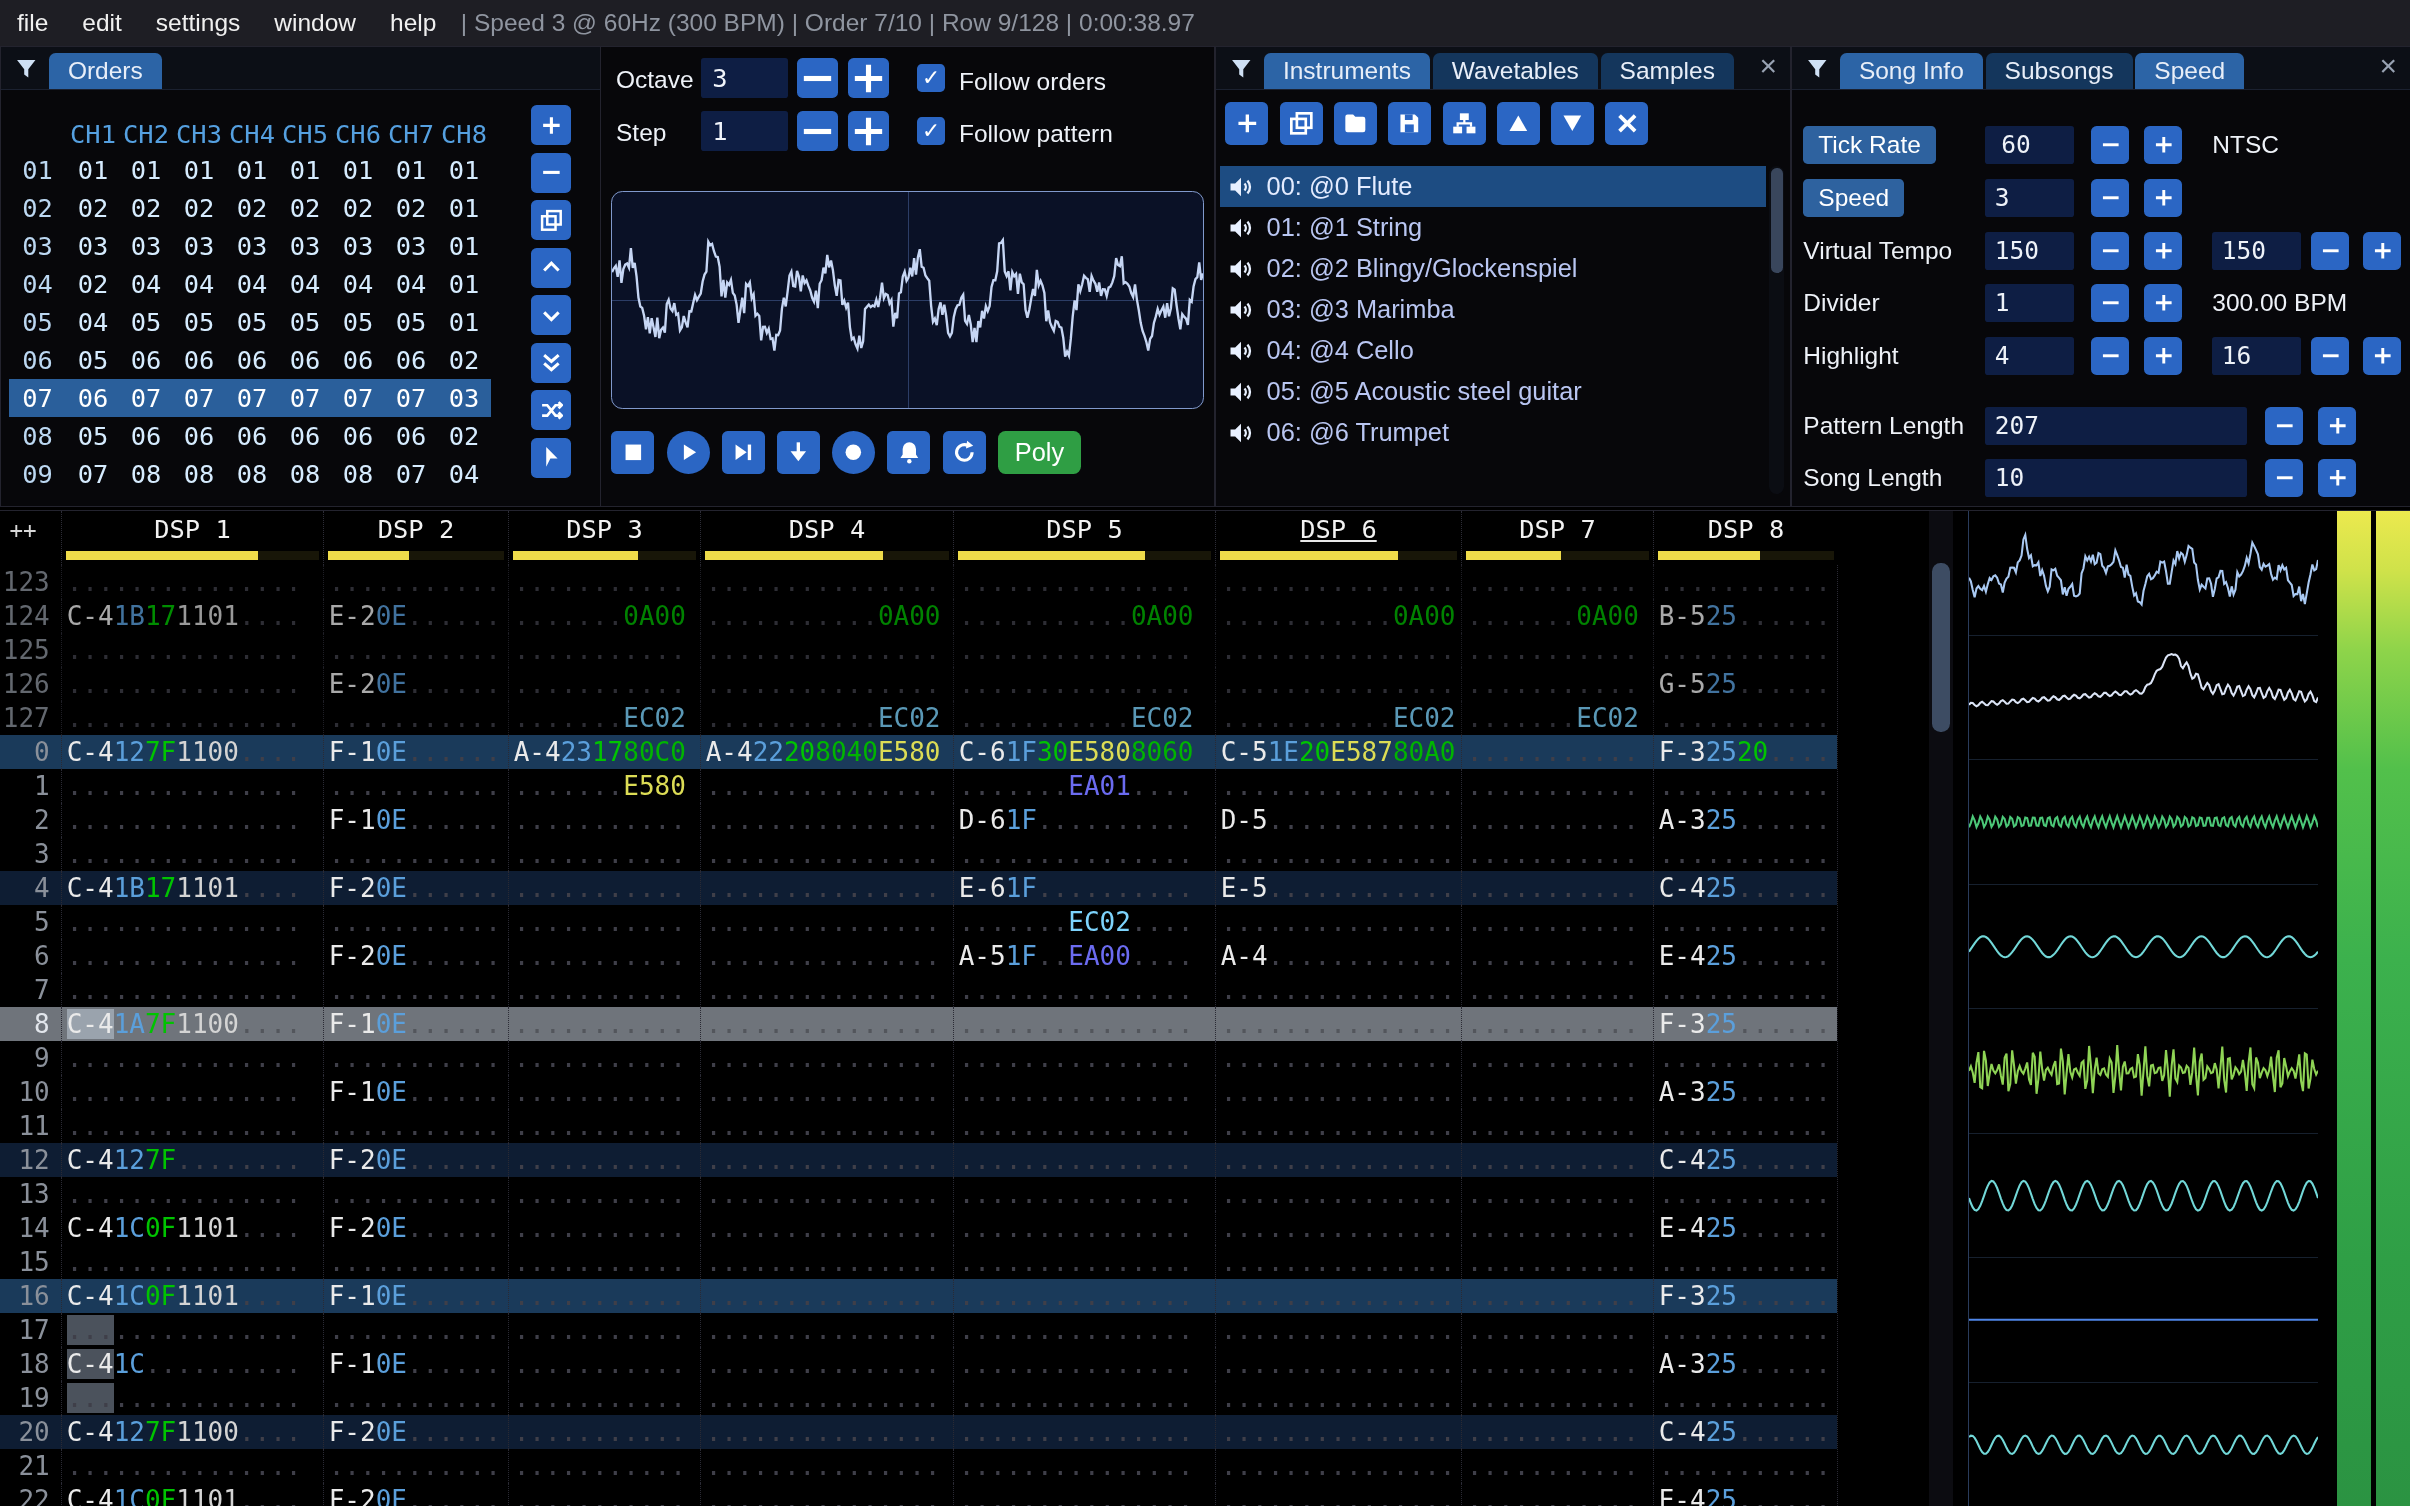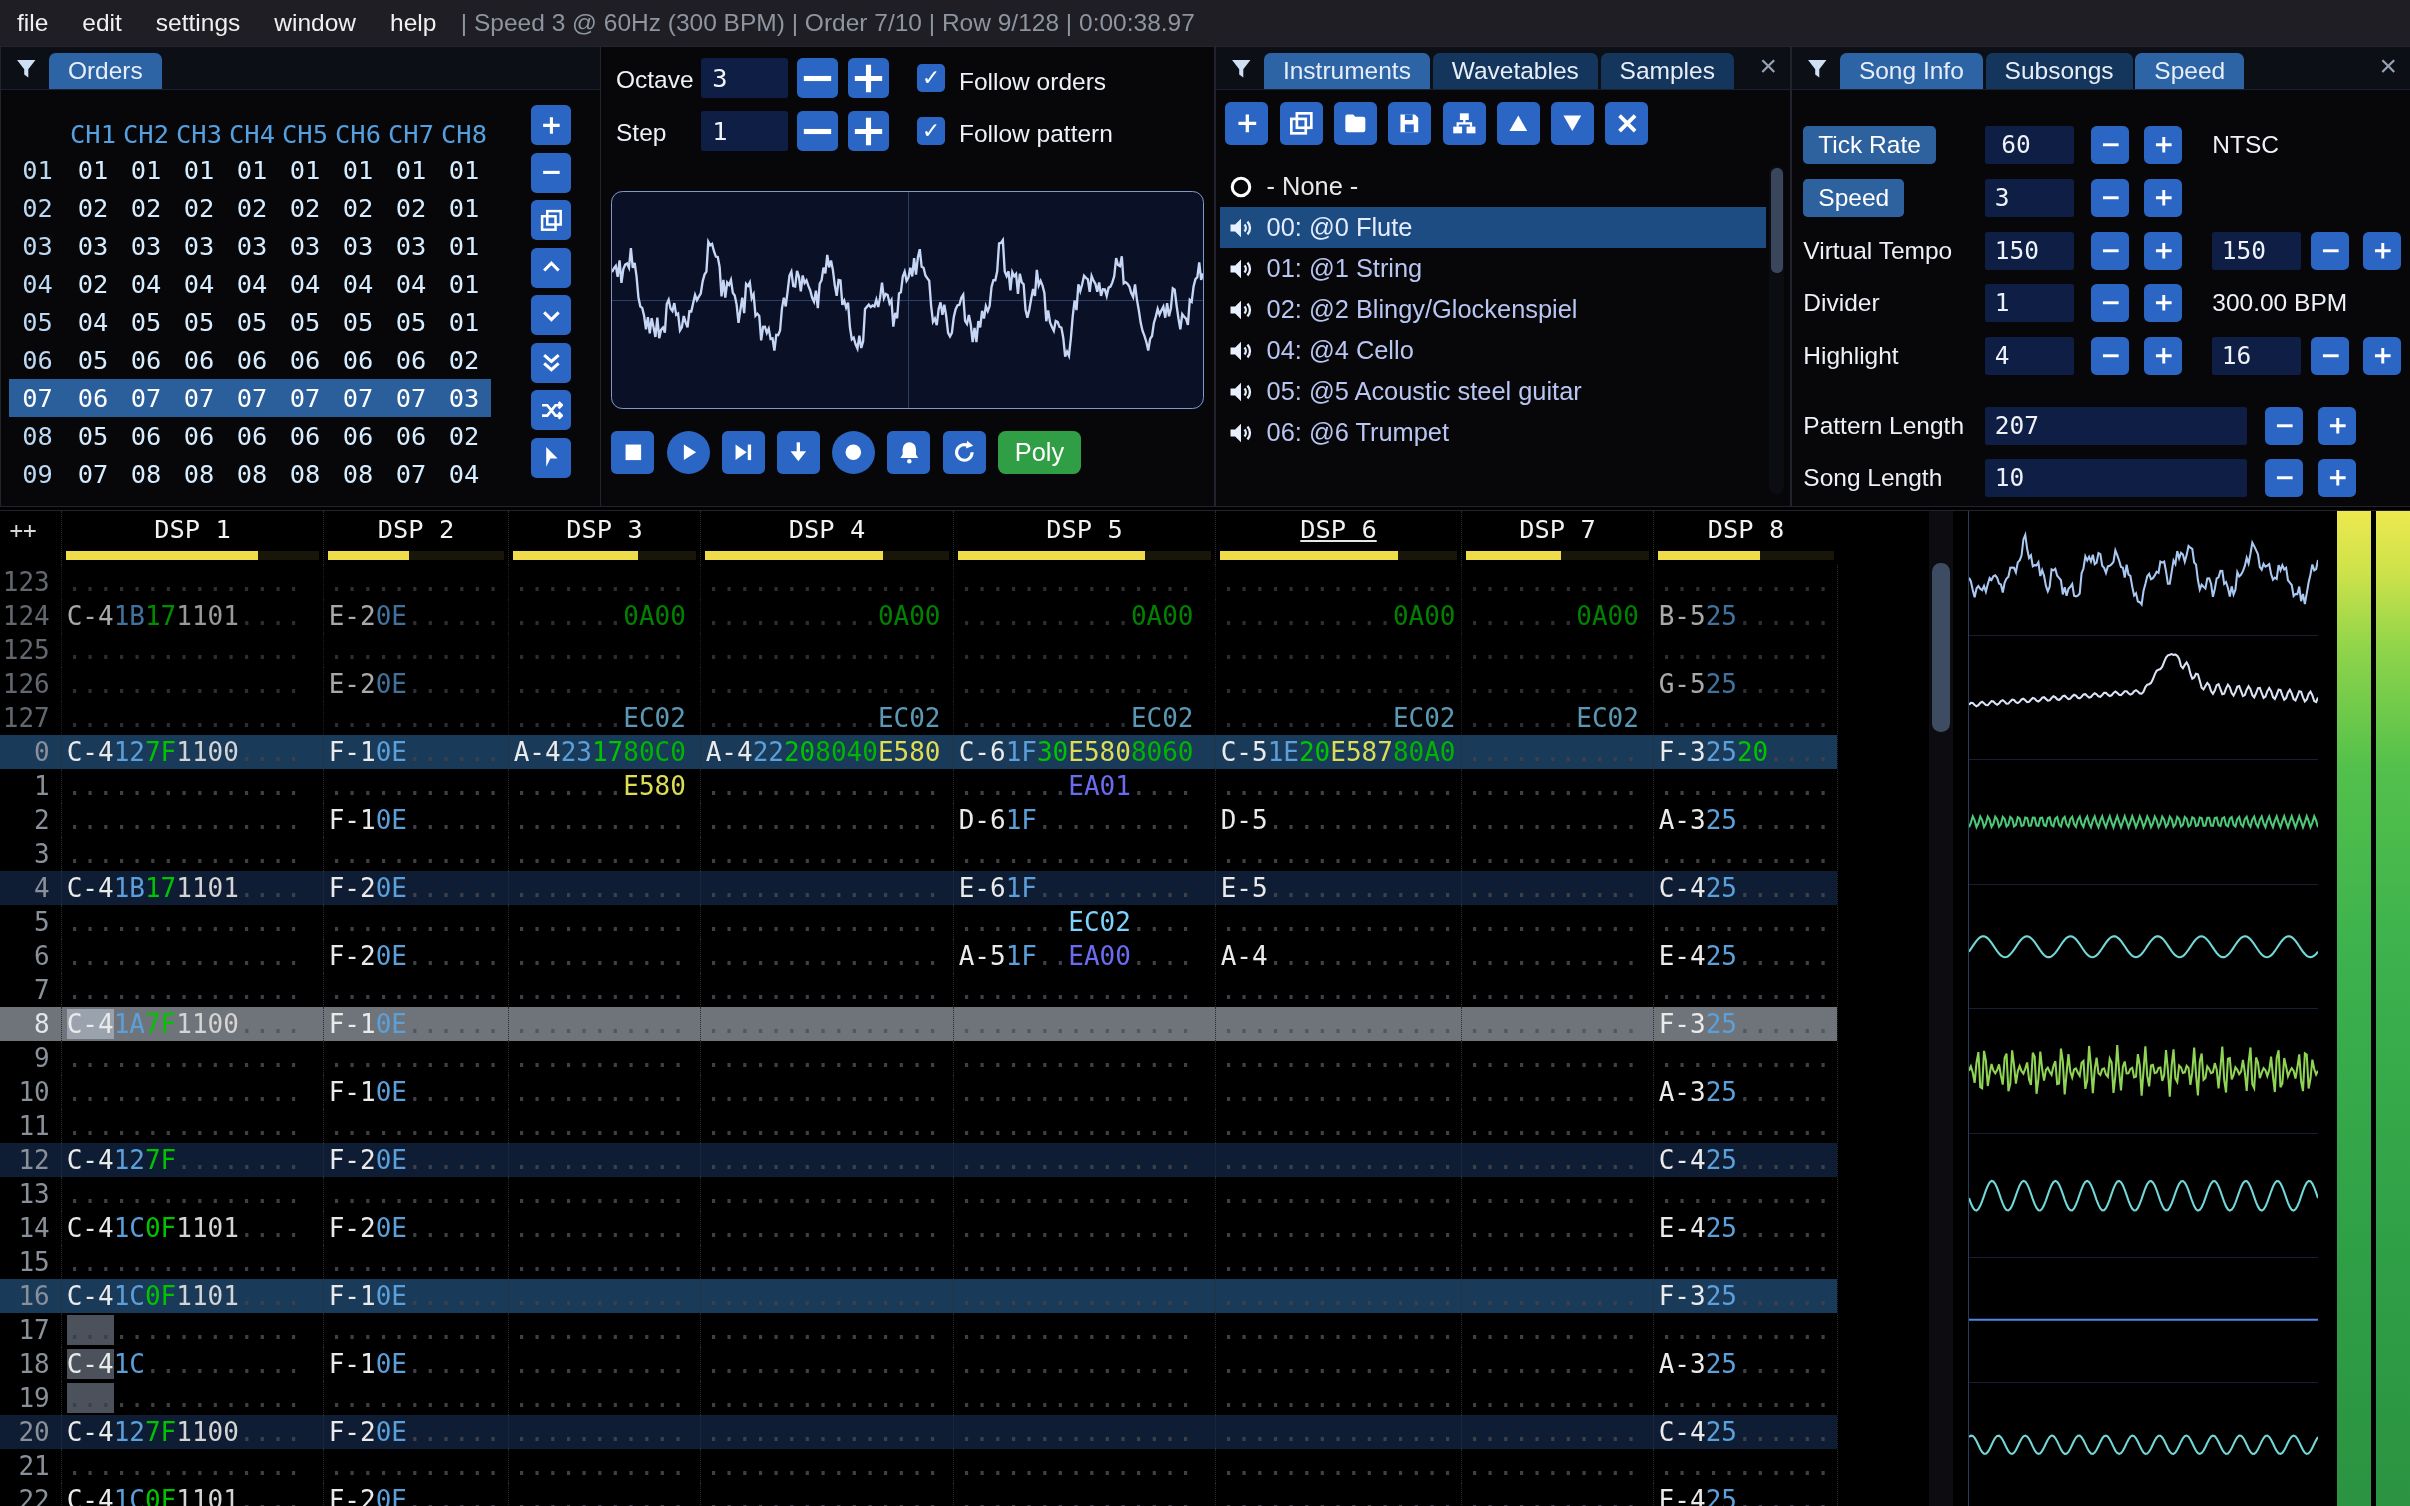--- a/index.html
+++ b/index.html
@@ -502,14 +502,6 @@
       </div>
     </div>
   <div id="instrument-list">
-      <div class="iitem">
-        <span class="ic">
-          <svg viewBox="0 0 24 24">
-            <circle cx="12" cy="12" r="7.5" stroke="#fff" stroke-width="2.6" fill="none"></circle>
-          </svg>
-        </span>
-        <span class="ilabel none">- None -</span>
-      </div>
       <div class="iitem isel">
         <span class="ic">
           <svg viewBox="0 0 24 24">

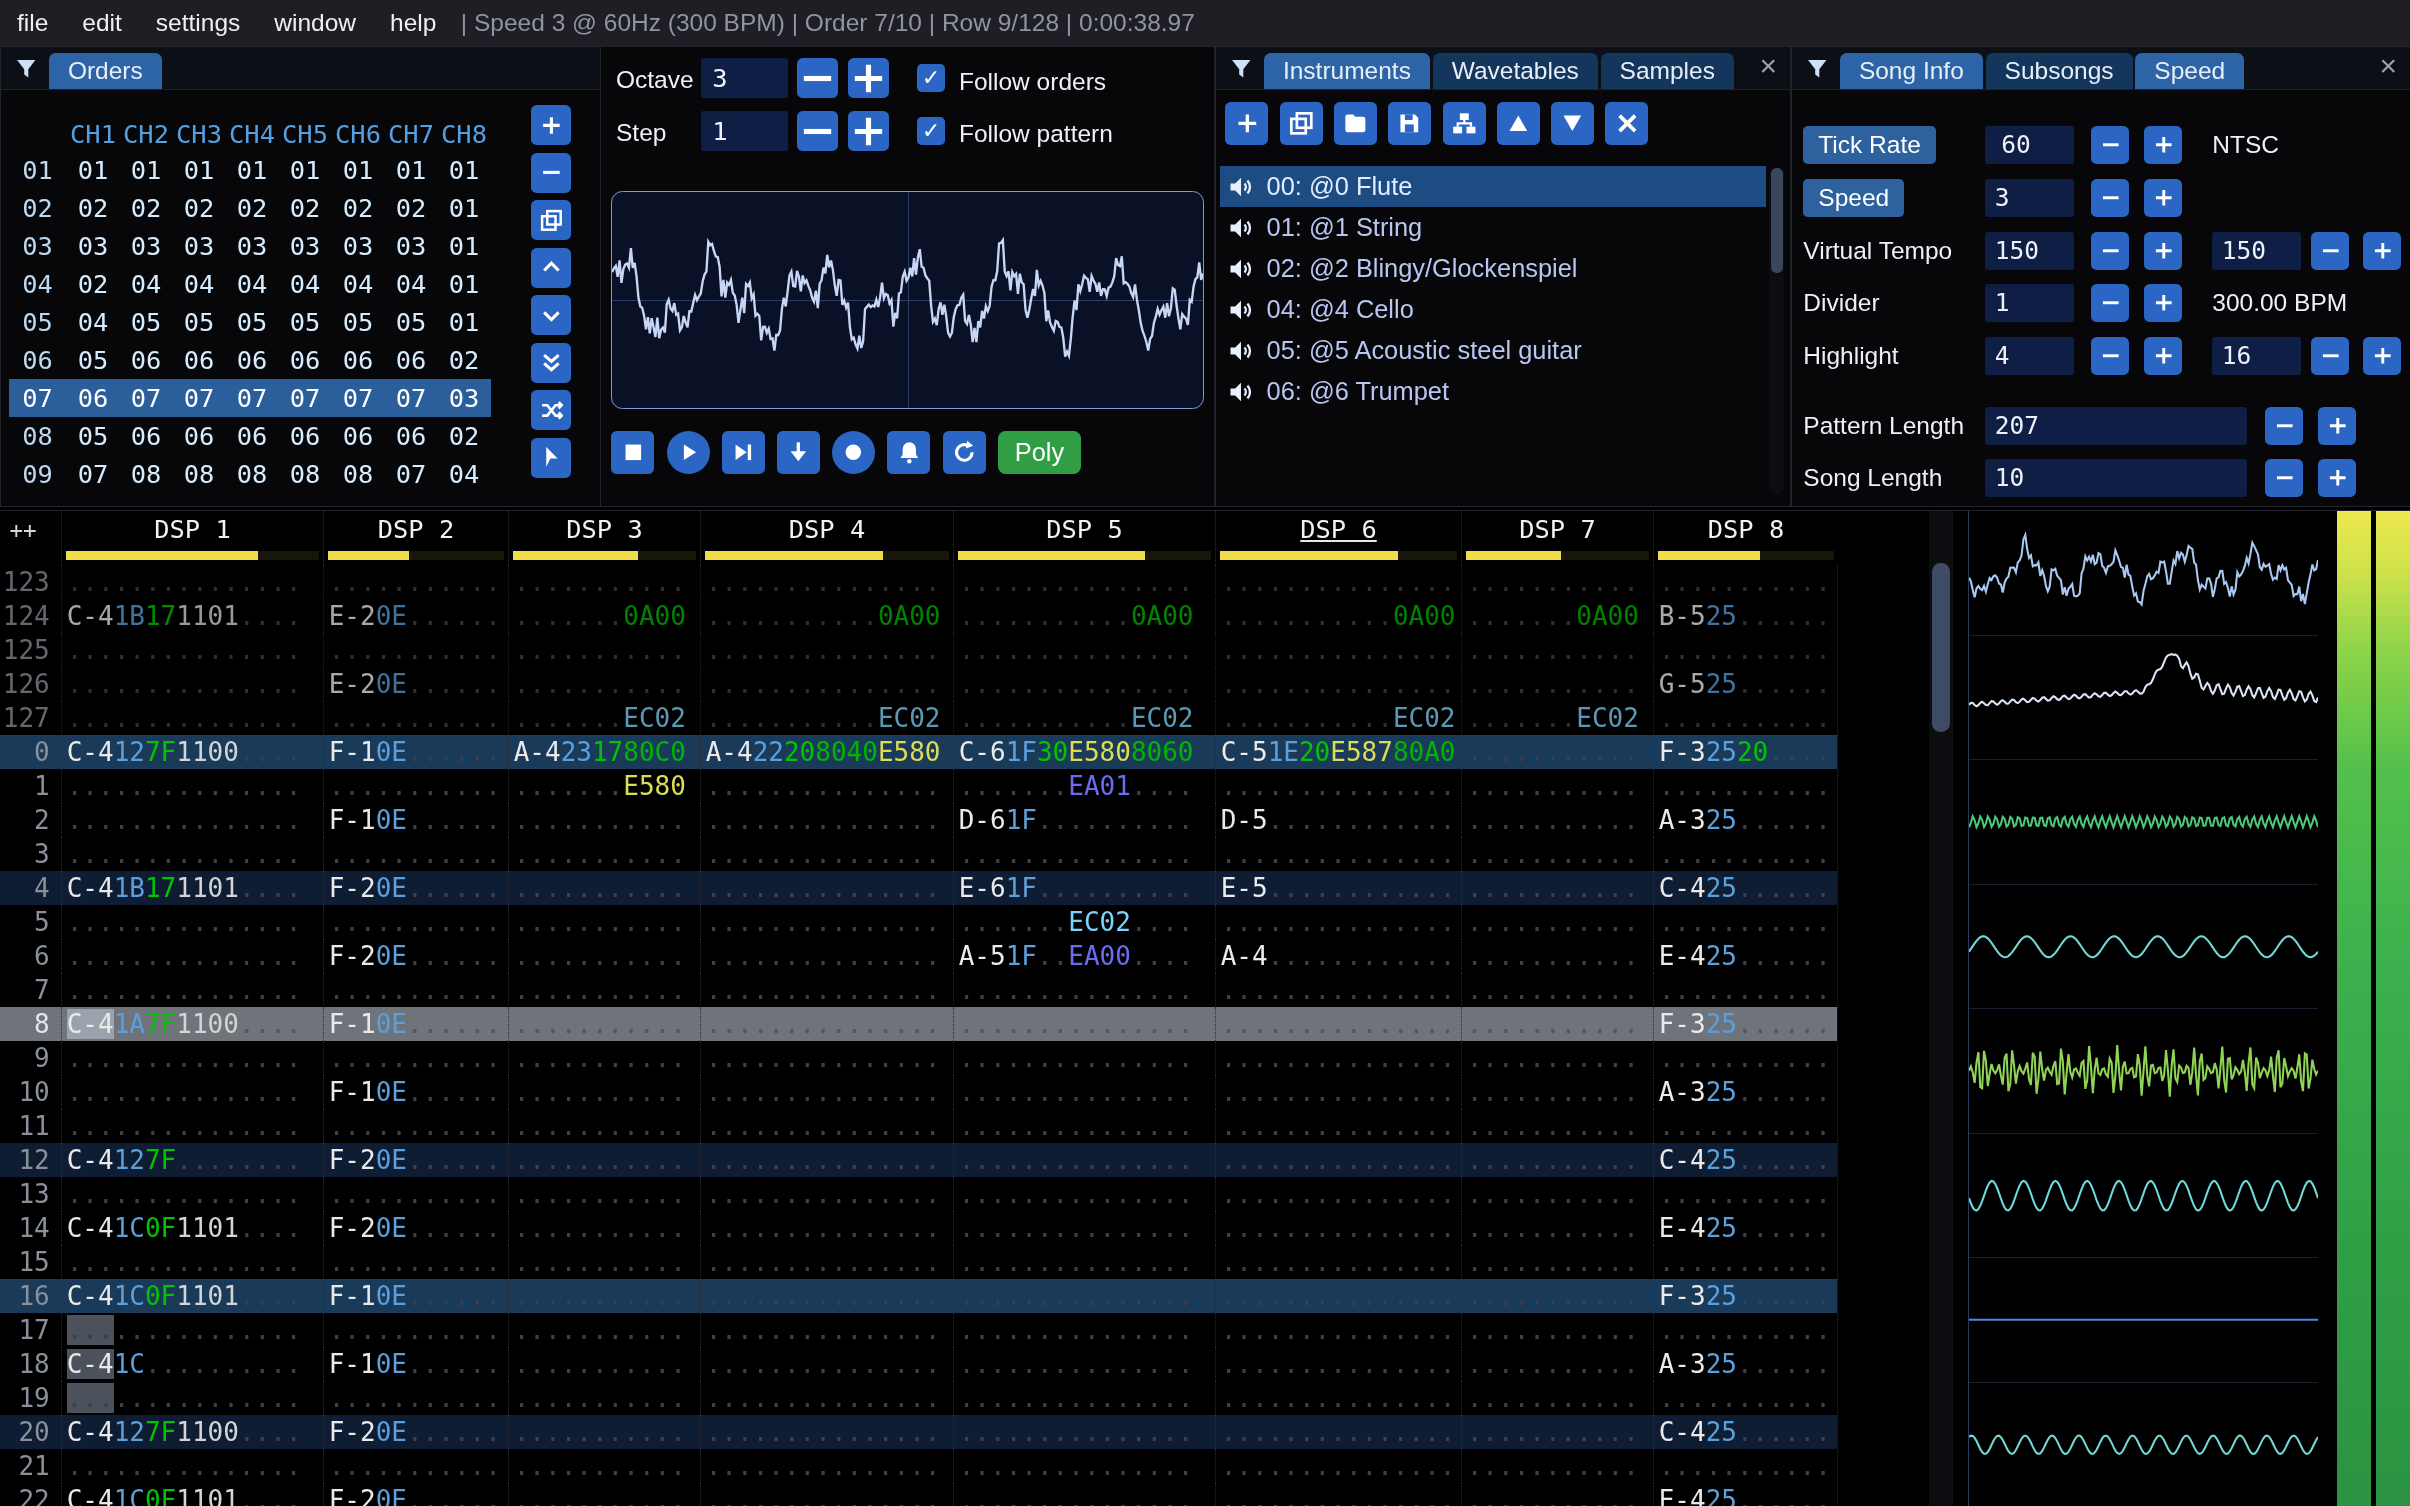--- a/index.html
+++ b/index.html
@@ -536,6 +536,15 @@
             <path d="M15 9a4.5 4.5 0 010 6M17.5 6.5a8 8 0 010 11" stroke="#e8f0ff" stroke-width="2" fill="none"></path>
           </svg>
         </span>
+        <span class="ilabel">03: @3 Marimba</span>
+      </div>
+      <div class="iitem">
+        <span class="ic">
+          <svg viewBox="0 0 24 24">
+            <path d="M3 9v6h4l5 5V4L7 9z" fill="#e8f0ff"></path>
+            <path d="M15 9a4.5 4.5 0 010 6M17.5 6.5a8 8 0 010 11" stroke="#e8f0ff" stroke-width="2" fill="none"></path>
+          </svg>
+        </span>
         <span class="ilabel">04: @4 Cello</span>
       </div>
       <div class="iitem">

